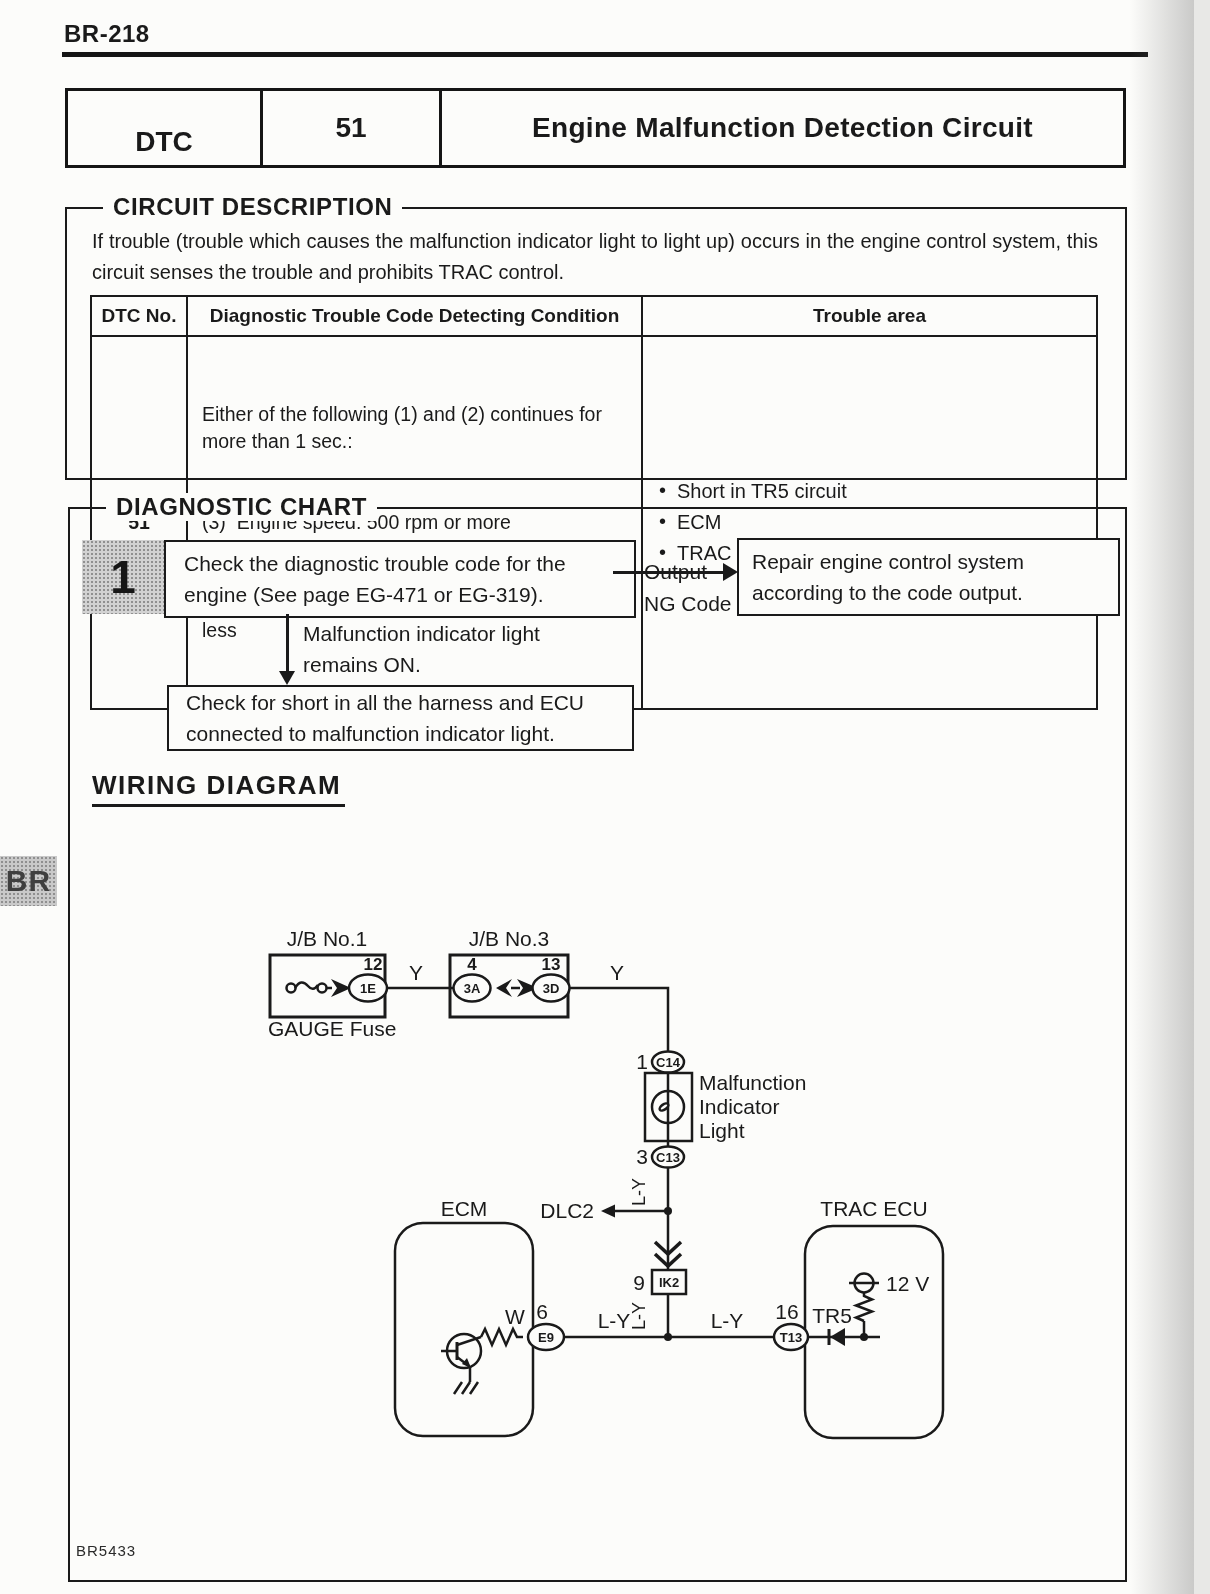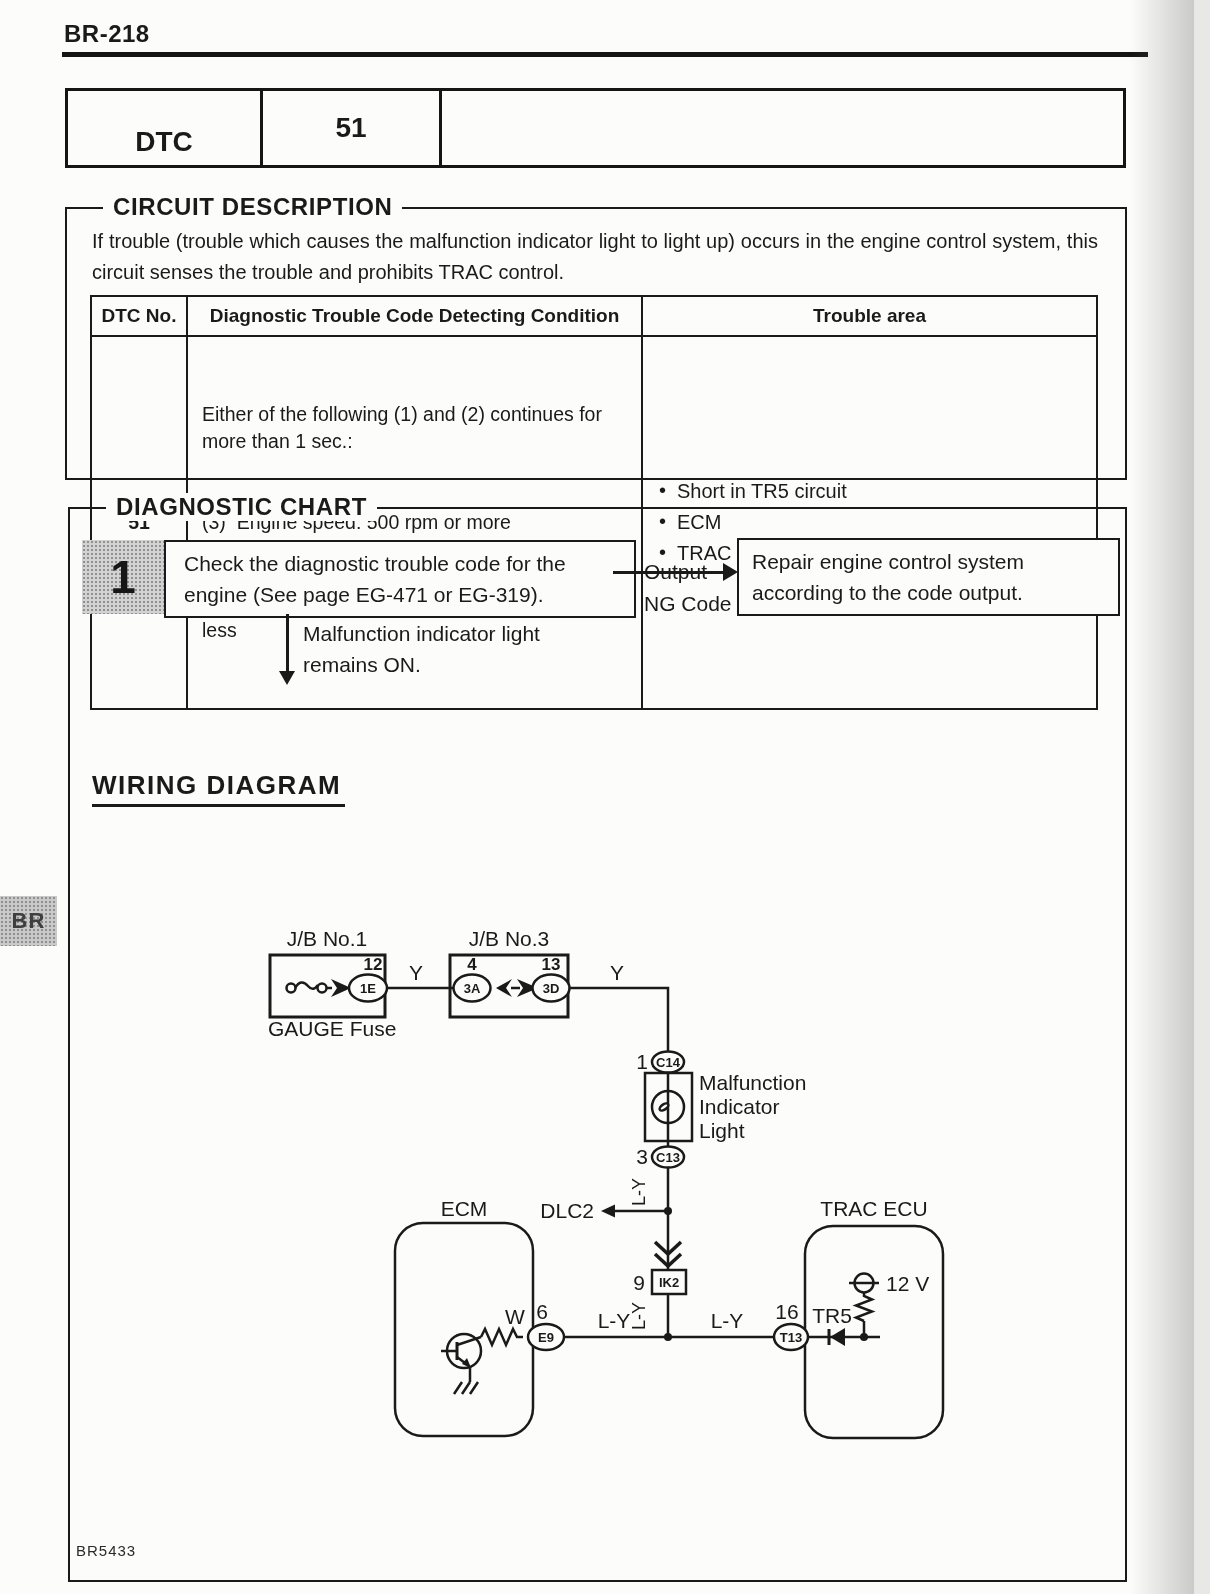--- a/index.html
+++ b/index.html
@@ -78,6 +78,7 @@
   <div class="abs banner">
     <div class="c c1">DTC</div>
     <div class="c c2">51</div>
+    <div class="c c3">Engine Malfunction Detection Circuit</div>
   </div>
 
   <div class="abs fs fs-cd">

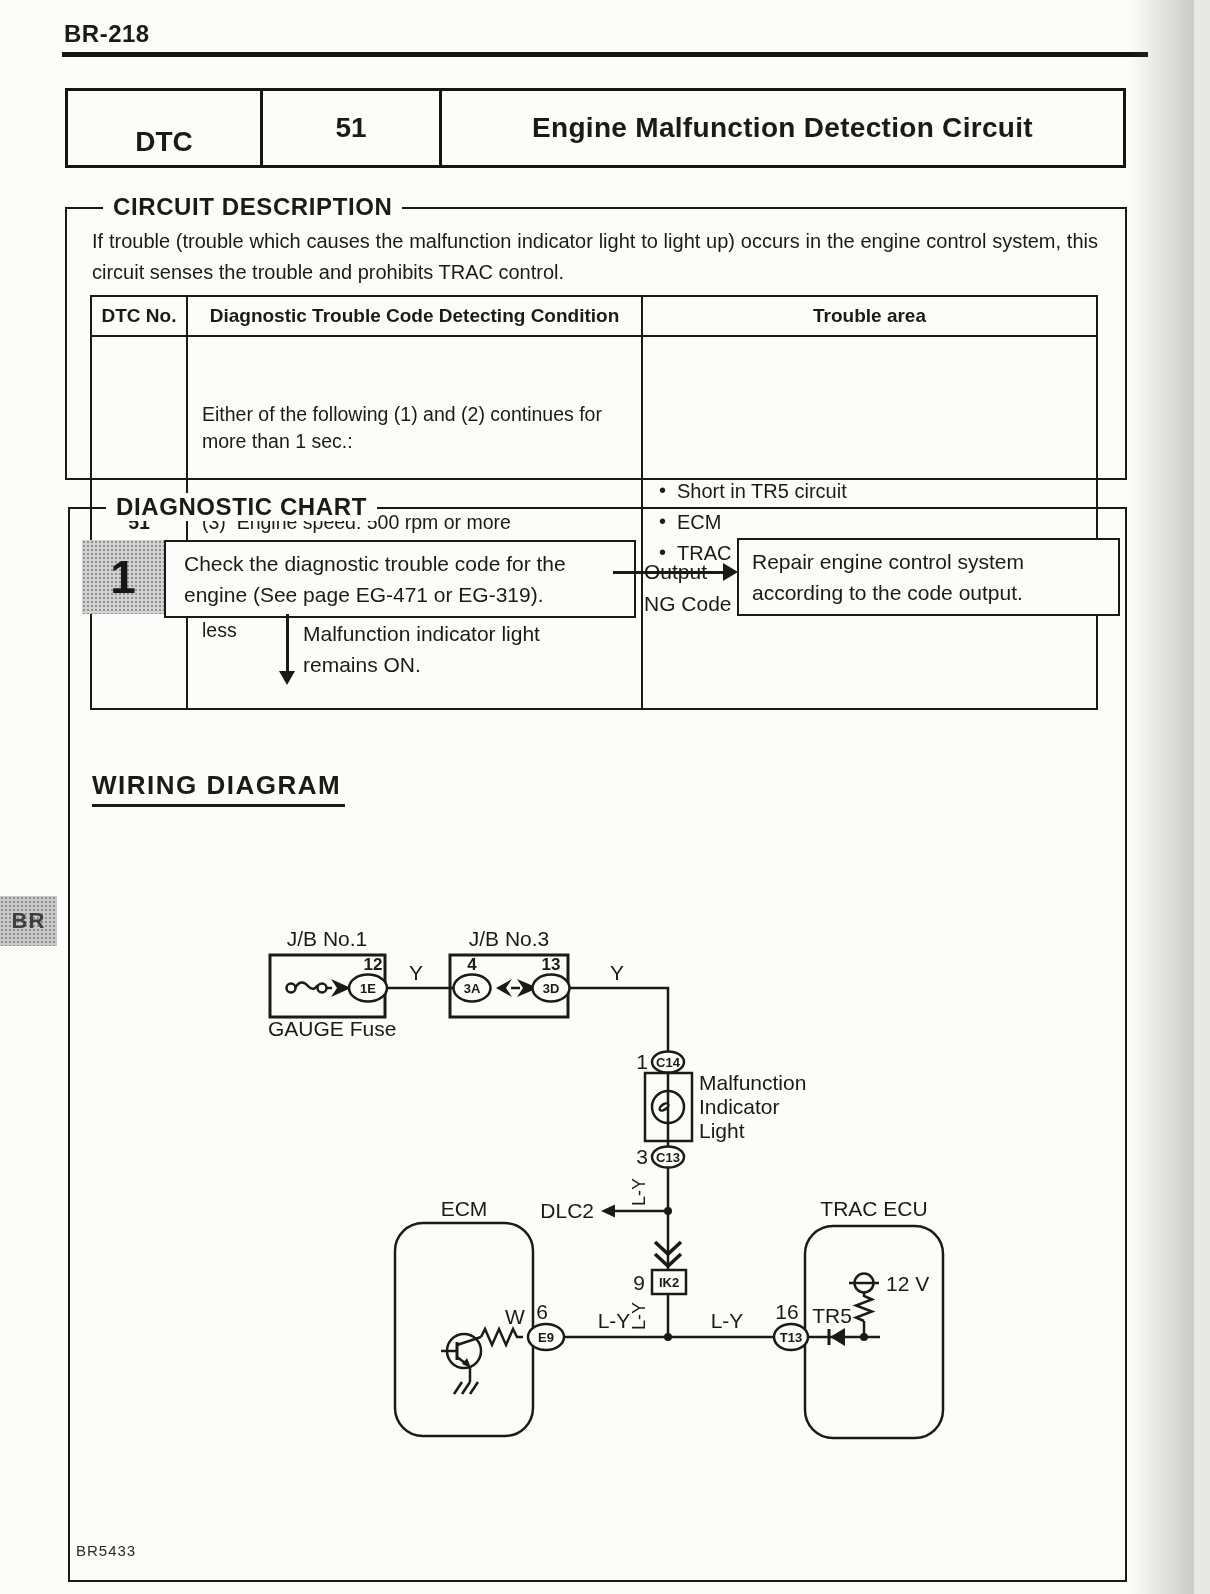--- a/index.html
+++ b/index.html
@@ -137,6 +137,9 @@
     <div>Malfunction indicator light</div>
     <div>remains ON.</div>
   </div>
+  <div class="abs fbox checkbox">
+    <div>Check for short in all the harness and ECU connected to malfunction indicator light.</div>
+  </div>
 
   <div class="abs wd-head">WIRING DIAGRAM</div>
 

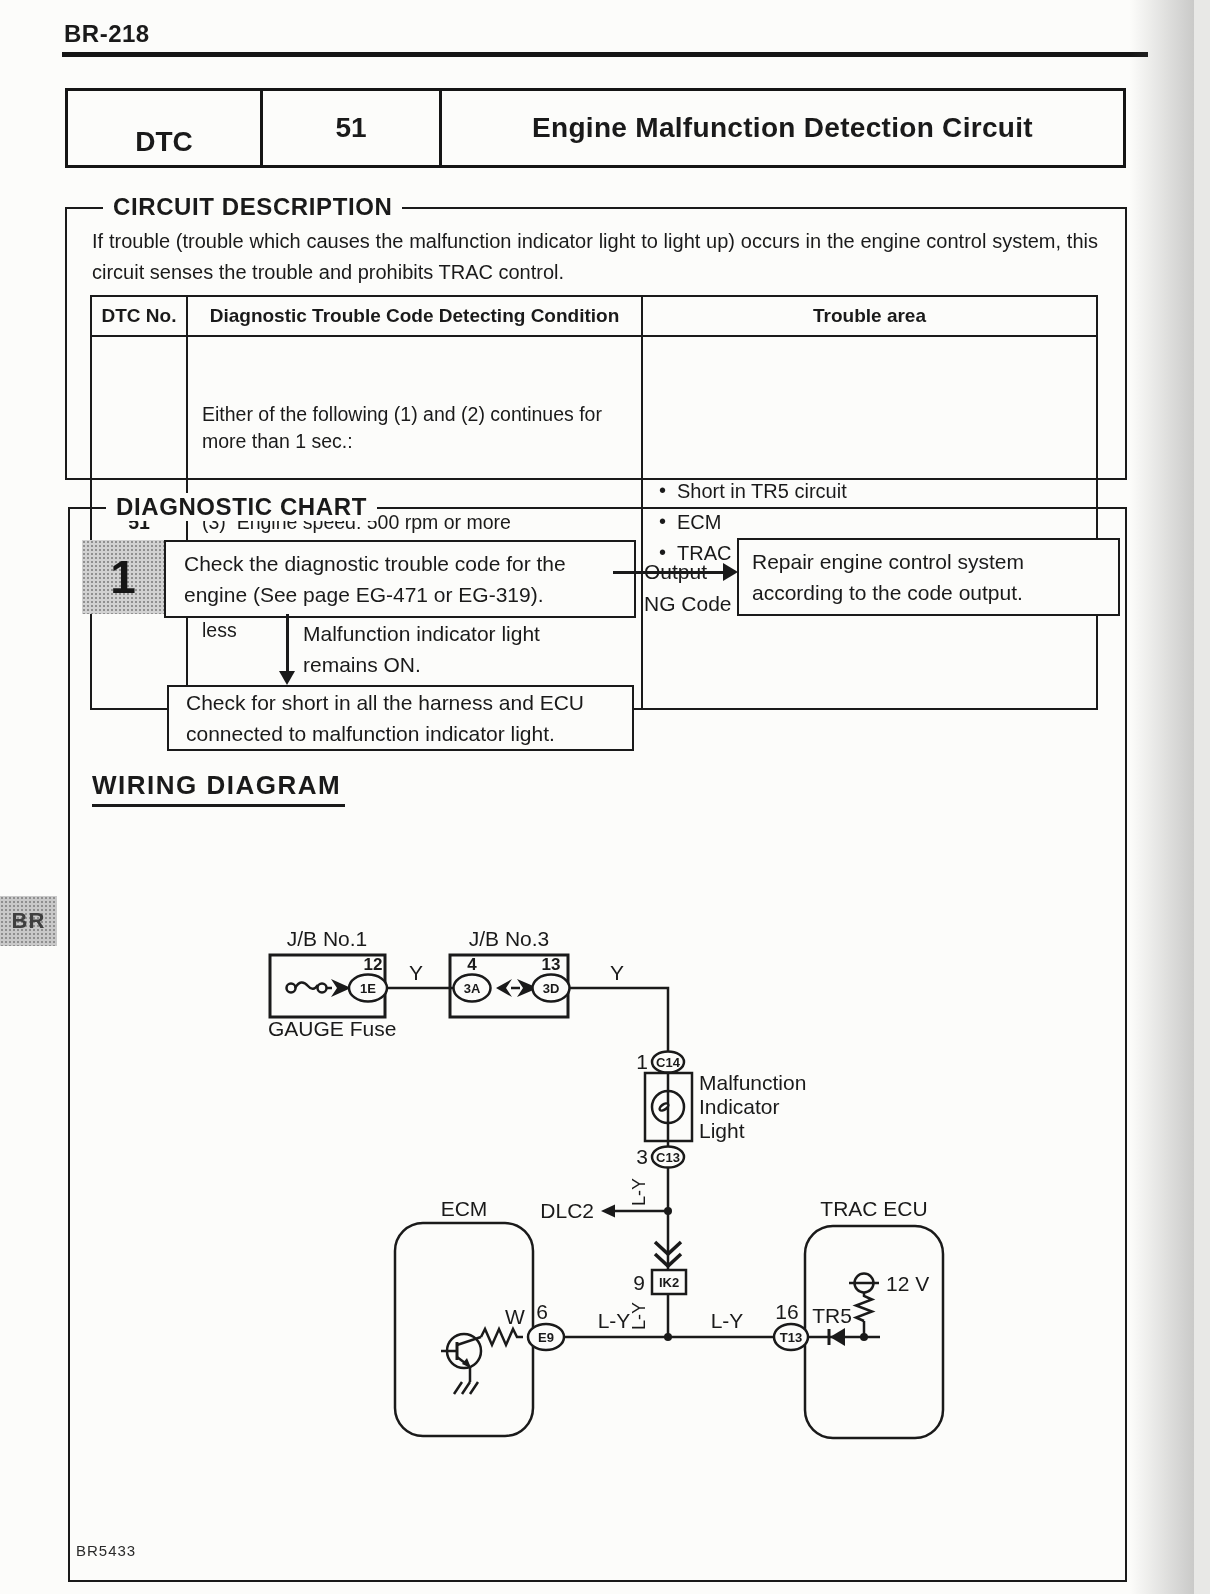--- a/index.html
+++ b/index.html
@@ -55,7 +55,7 @@
   
   .brtab{left:0; top:856px; width:57px; height:50px; background-color:#c9c9c9;
      background-image:radial-gradient(#8f8f8f 0.8px, transparent 1px); background-size:4px 4px;
-     display:flex; align-items:center; justify-content:center; font-size:22px; font-weight:bold; color:#3f3f3f; letter-spacing:1px;margin-top:40px;}
+     display:flex; align-items:center; justify-content:center; font-size:30px; font-weight:bold; color:#3f3f3f; letter-spacing:1px;}
   
   .wiring{left:68px; top:920px;}
   .wiring text{font-family:"Liberation Sans", sans-serif; fill:#1a1a1a;}

